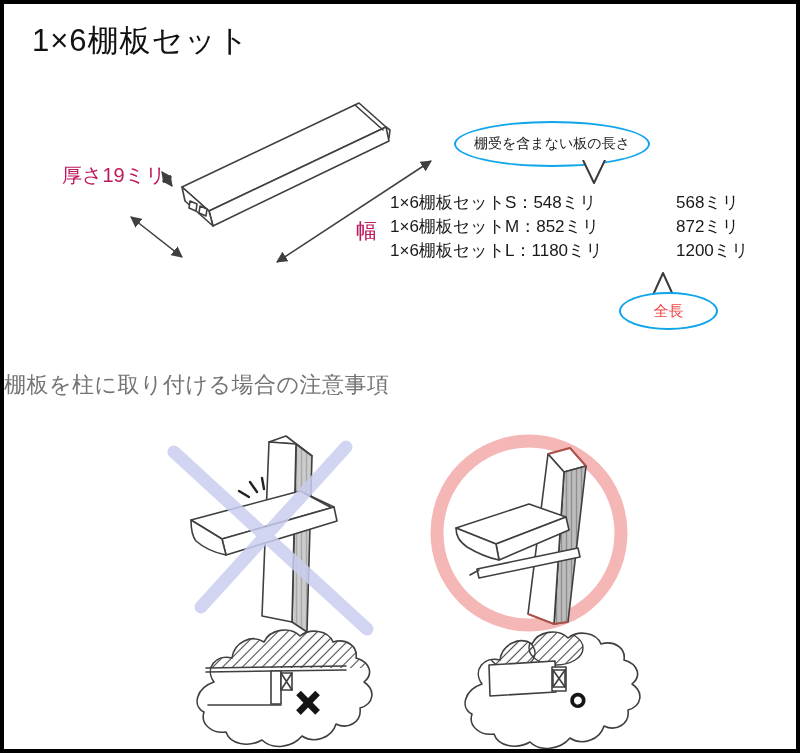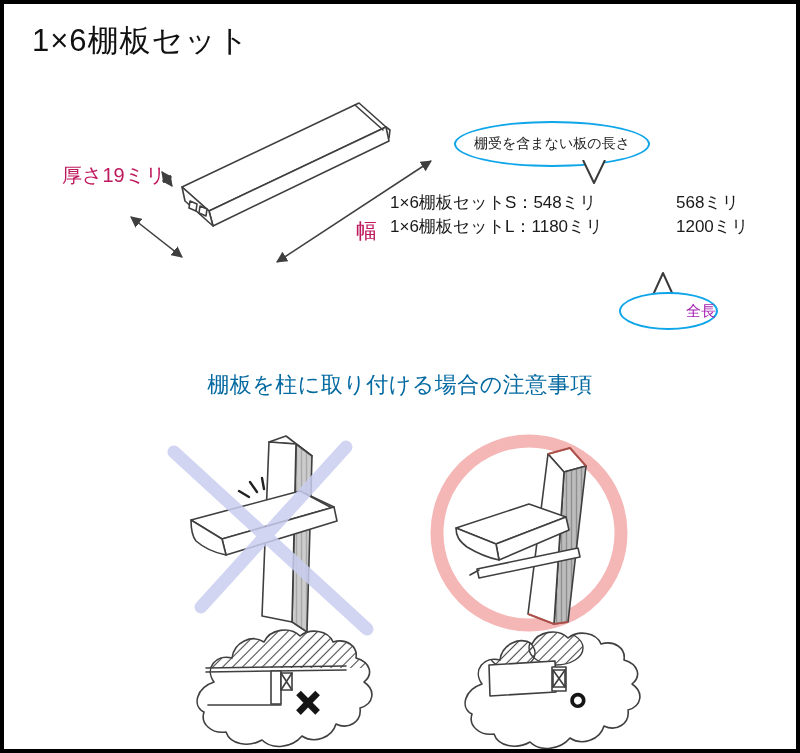--- a/index.html
+++ b/index.html
@@ -77,6 +77,10 @@
       <span>568ミリ</span>
     </div>
     <div class="size-row">
+      <span class="size-main"><span>1×6棚板セットM</span><span>：</span><span>852ミリ</span></span>
+      <span>872ミリ</span>
+    </div>
+    <div class="size-row">
       <span class="size-main"><span>1×6棚板セットL</span><span>：</span><span>1180ミリ</span></span>
       <span>1200ミリ</span>
     </div>

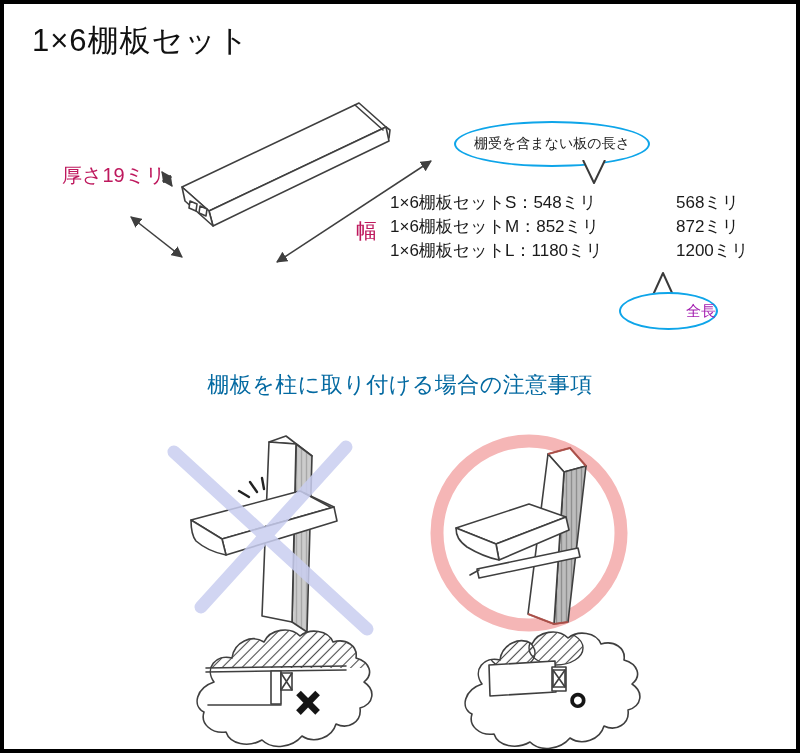--- a/index.html
+++ b/index.html
@@ -20,7 +20,7 @@
     background:#fff;box-sizing:border-box;text-align:center;
   }
   .bubble1{left:450px;top:117px;width:196px;height:46px;font-size:14px;color:#222;}
-  .bubble2{left:615px;top:288px;width:99px;height:38px;font-size:15px;color:#a21caf;justify-content:flex-end;}
+  .bubble2{left:615px;top:288px;width:99px;height:38px;font-size:15px;color:#ef4444;}
   .sizes{left:386px;top:187px;font-size:17px;color:#1a1a1a;}
   .size-row{display:flex;height:24px;line-height:24px;white-space:nowrap;gap:44px;}
   .size-main{display:inline-block;width:242px;}

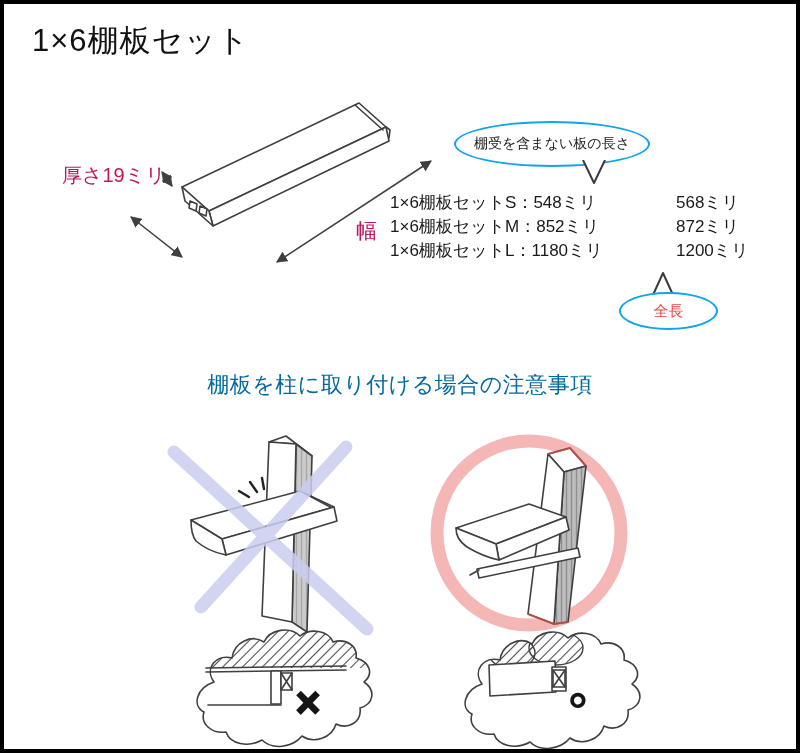--- a/index.html
+++ b/index.html
@@ -24,7 +24,7 @@
   .sizes{left:386px;top:187px;font-size:17px;color:#1a1a1a;}
   .size-row{display:flex;height:24px;line-height:24px;white-space:nowrap;gap:44px;}
   .size-main{display:inline-block;width:242px;}
-  .caution-heading{left:0;right:0;top:366px;text-align:center;font-size:22px;color:#0369a1;letter-spacing:0.5px;}
+  .caution-heading{left:0;right:0;top:366px;font-size:22px;color:#737373;letter-spacing:0.5px;}
   .mark{font-weight:700;color:#151515;text-align:center;}
   .mark-ng{left:282px;top:675px;width:44px;font-size:42px;-webkit-text-stroke:2px #151515;}
   .mark-ok{left:556px;top:679px;width:36px;font-size:29px;-webkit-text-stroke:2.5px #151515;}

